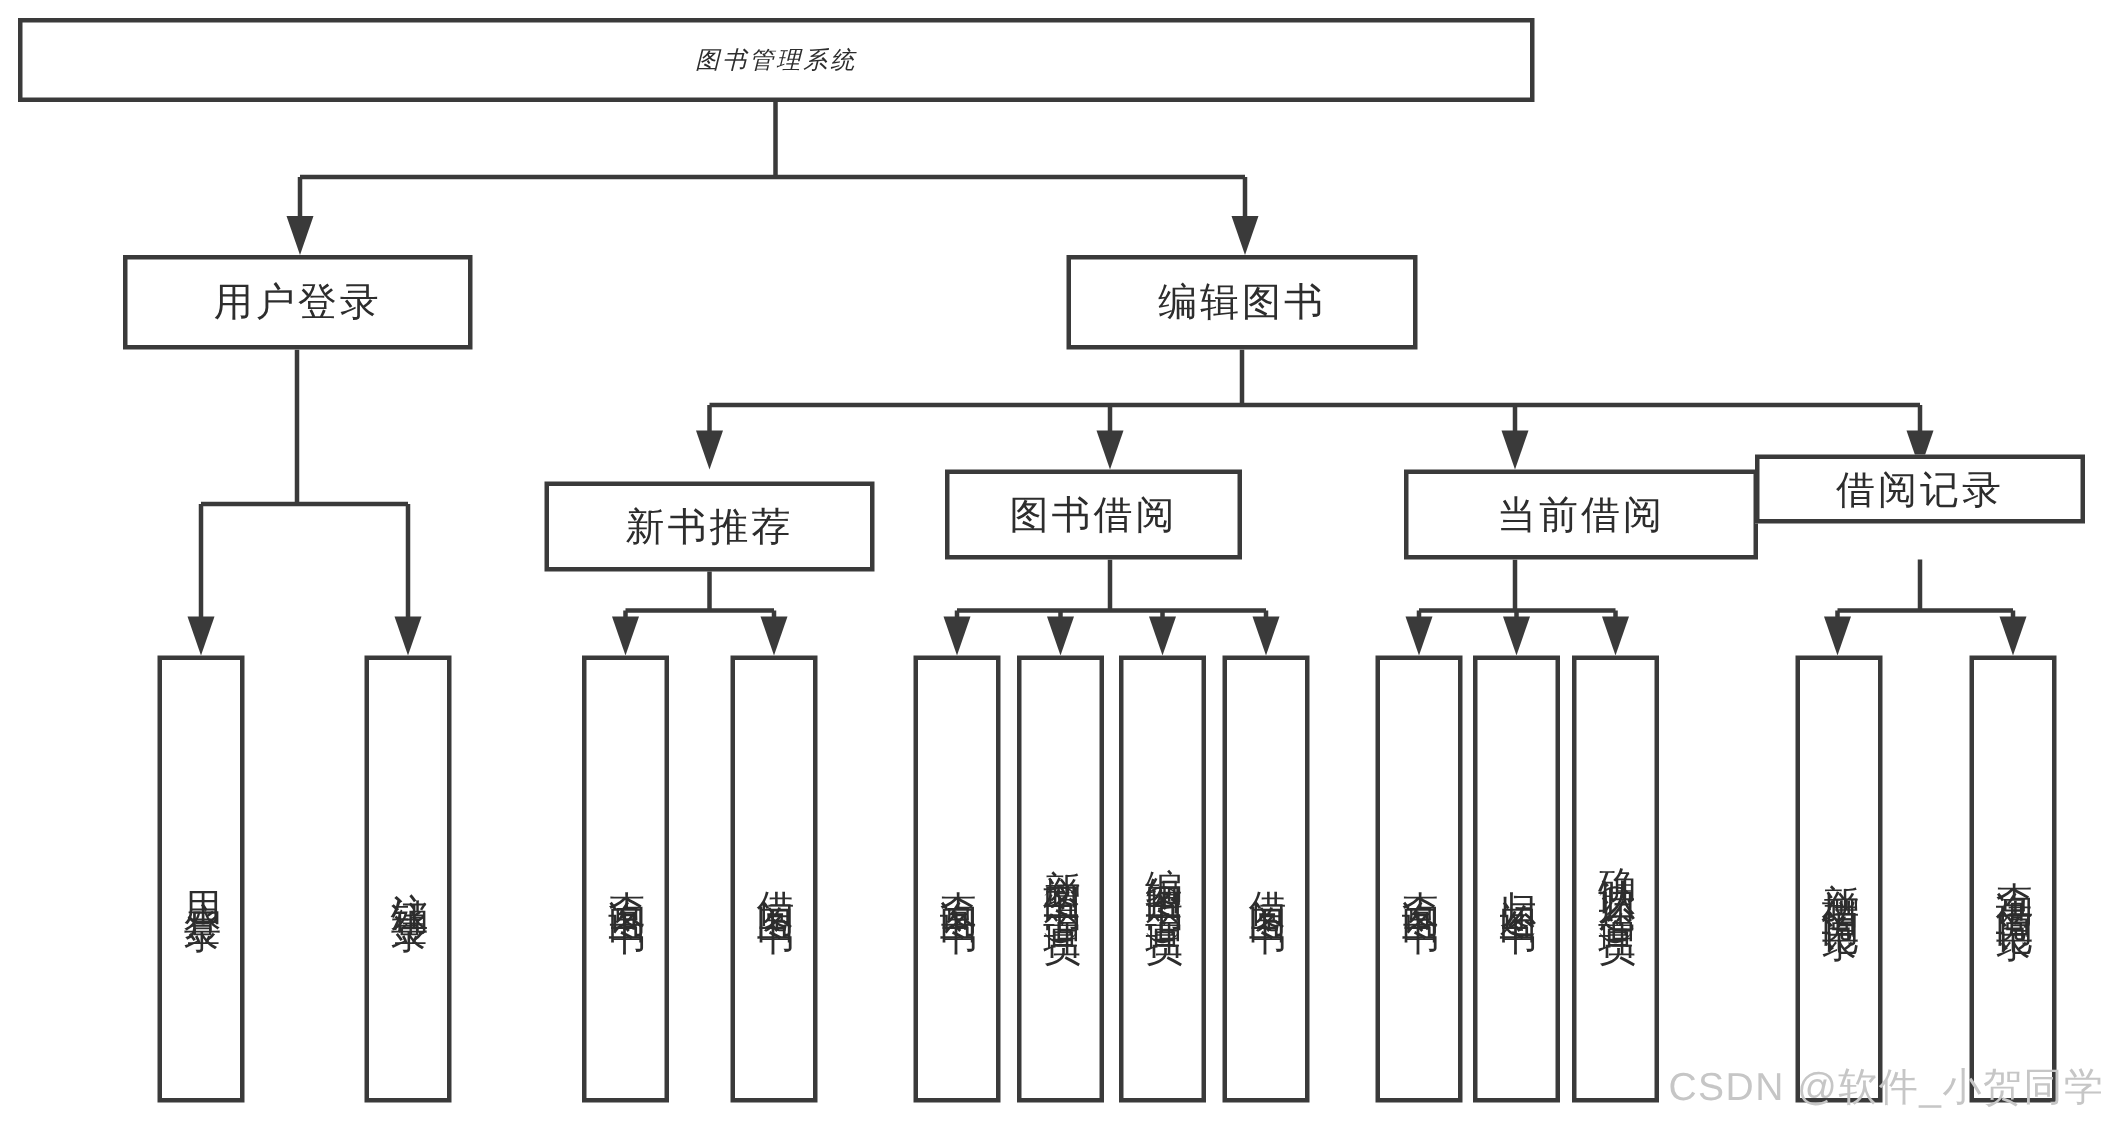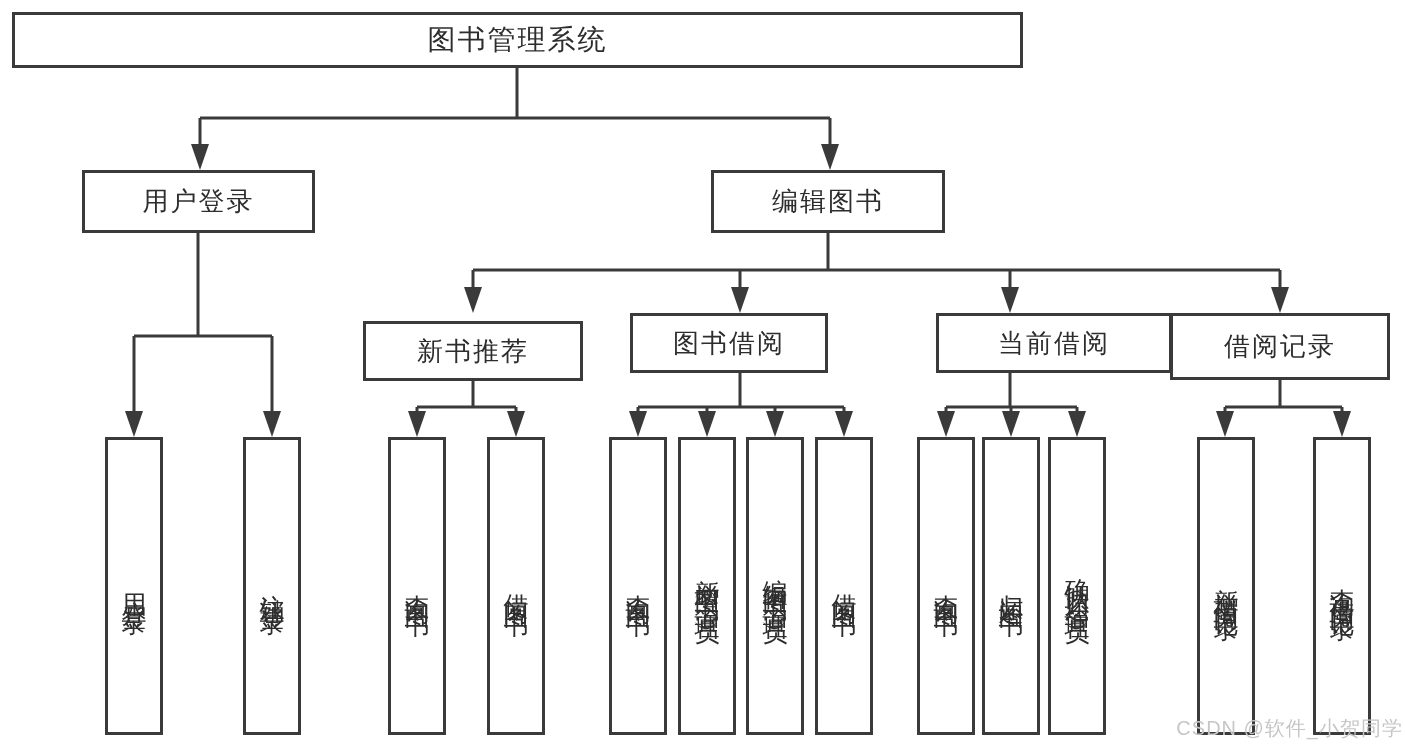--- a/index.html
+++ b/index.html
@@ -26,7 +26,7 @@
     justify-content: center;
     color: #2d2d2d;
   }
-  .root-box { font-size: 28px; letter-spacing: 2px; }
+  .root-box { font-size: 16px; letter-spacing: 2px; font-style: italic; }
   .hbox { font-size: 26px; letter-spacing: 2px; }
   .vbox { top: 437px; width: 58px; height: 298px; }
   .vtext {

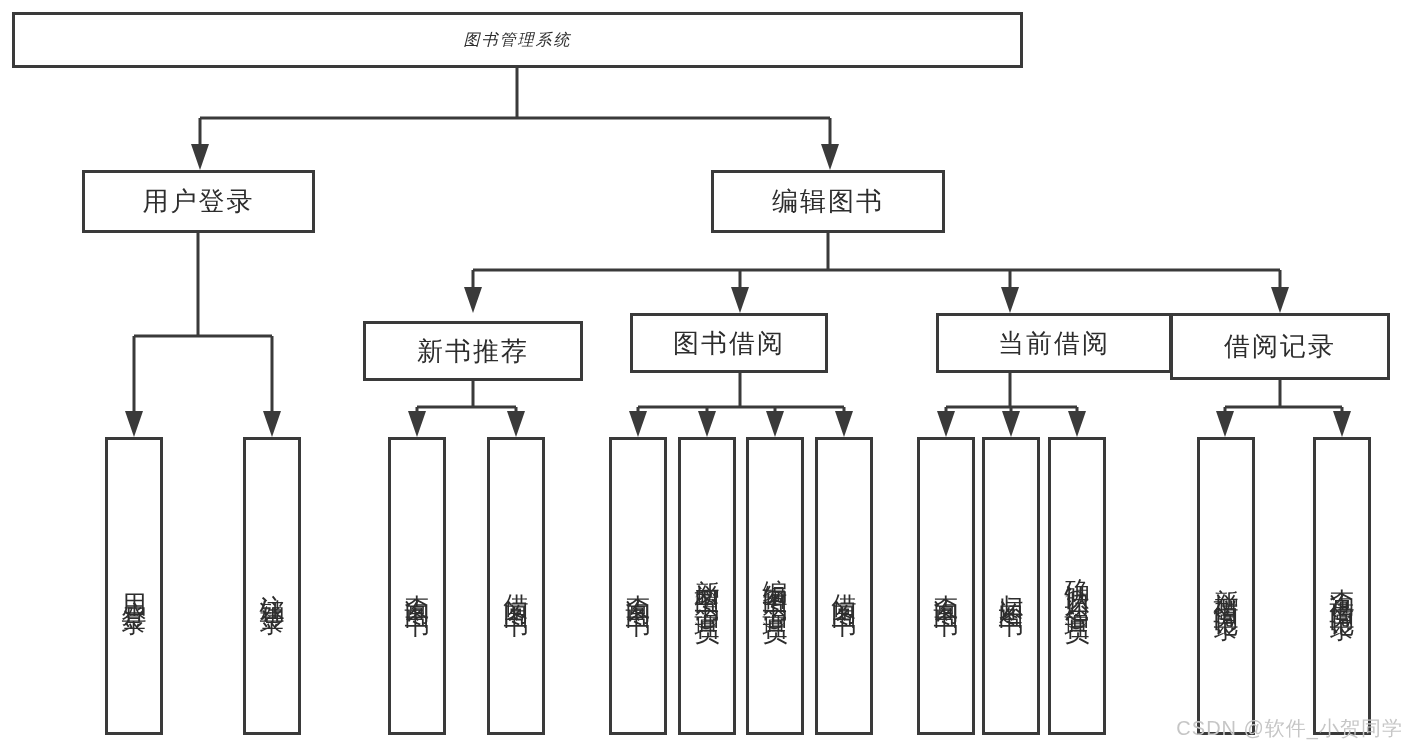--- a/index.html
+++ b/index.html
@@ -106,7 +106,7 @@
   <div class="box hbox" style="left:936px;top:313px;width:236px;height:60px">
     <span>当前借阅</span>
   </div>
-  <div class="box hbox" style="left:1170px;top:313px;width:220px;height:67px">
+  <div class="box hbox" style="left:1170px;top:303px;width:220px;height:46px">
     <span>借阅记录</span>
   </div>
 

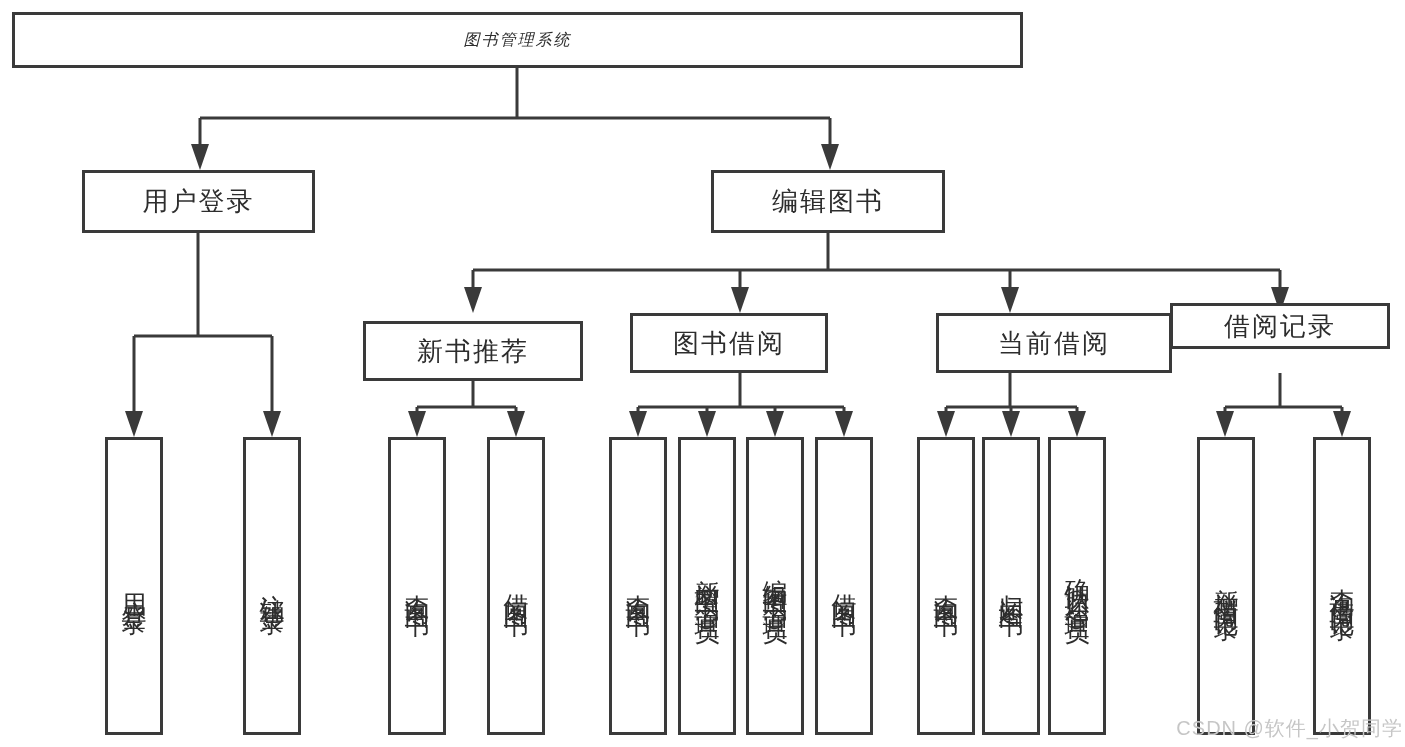--- a/index.html
+++ b/index.html
@@ -42,7 +42,7 @@
     position: absolute;
     right: 2px;
     bottom: 5px;
-    font-size: 20px;
+    font-size: 26px;
     color: #c6c6c6;
     letter-spacing: 1px;
     z-index: 5;

